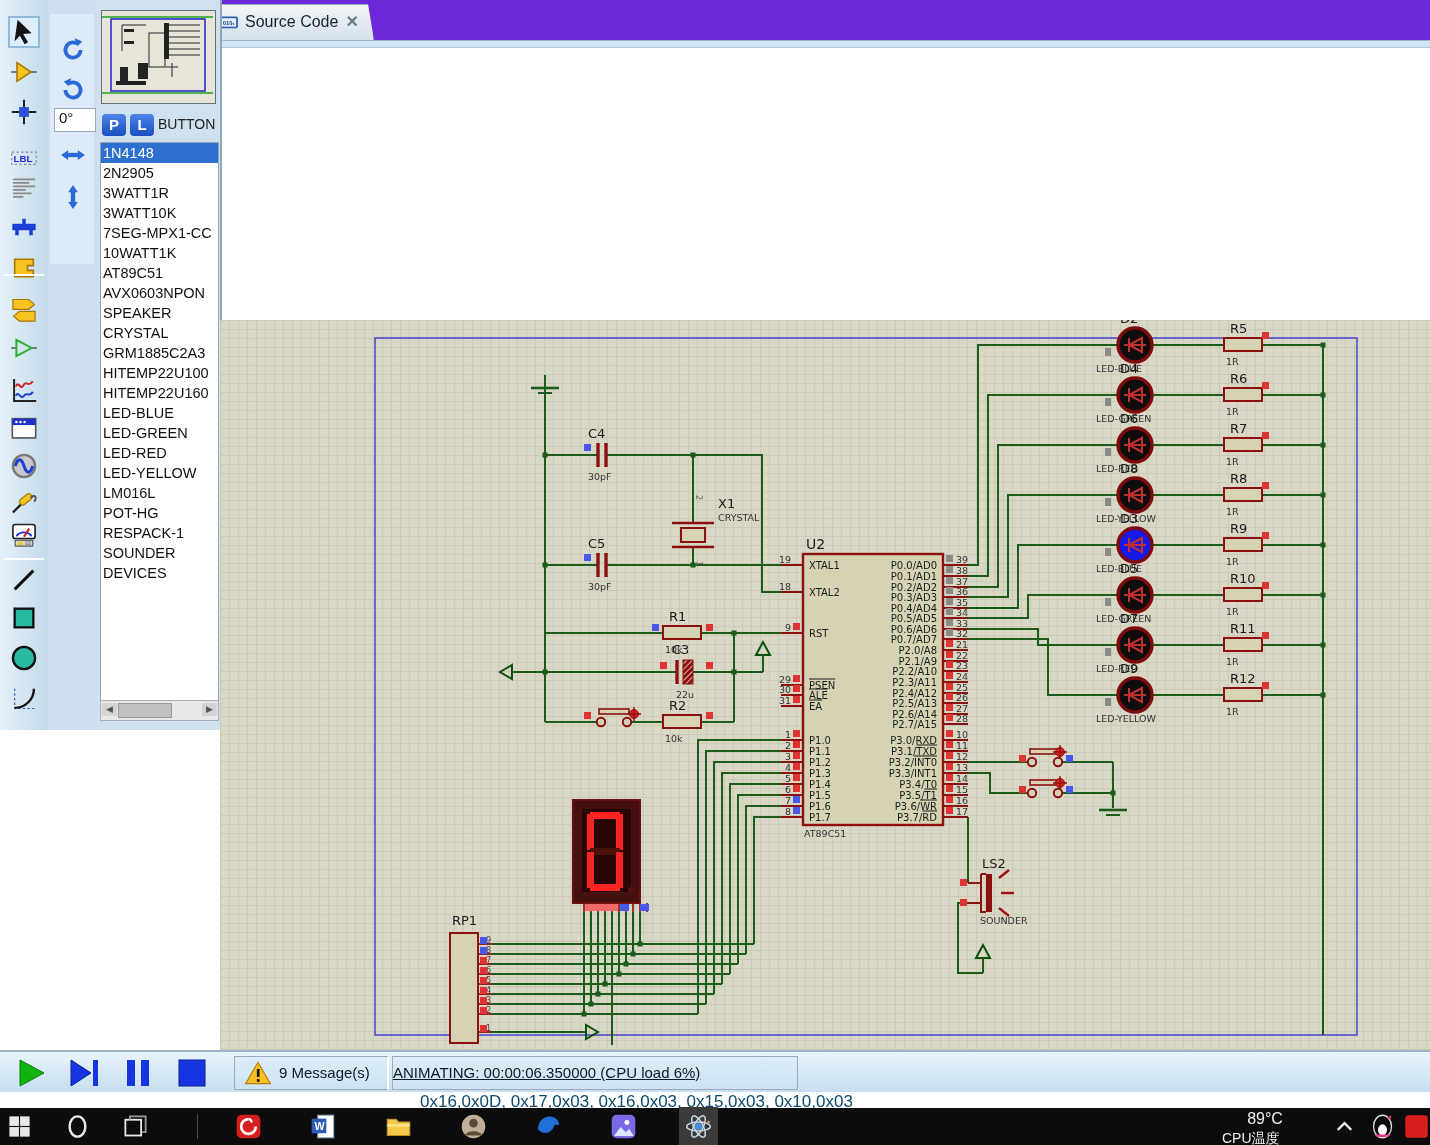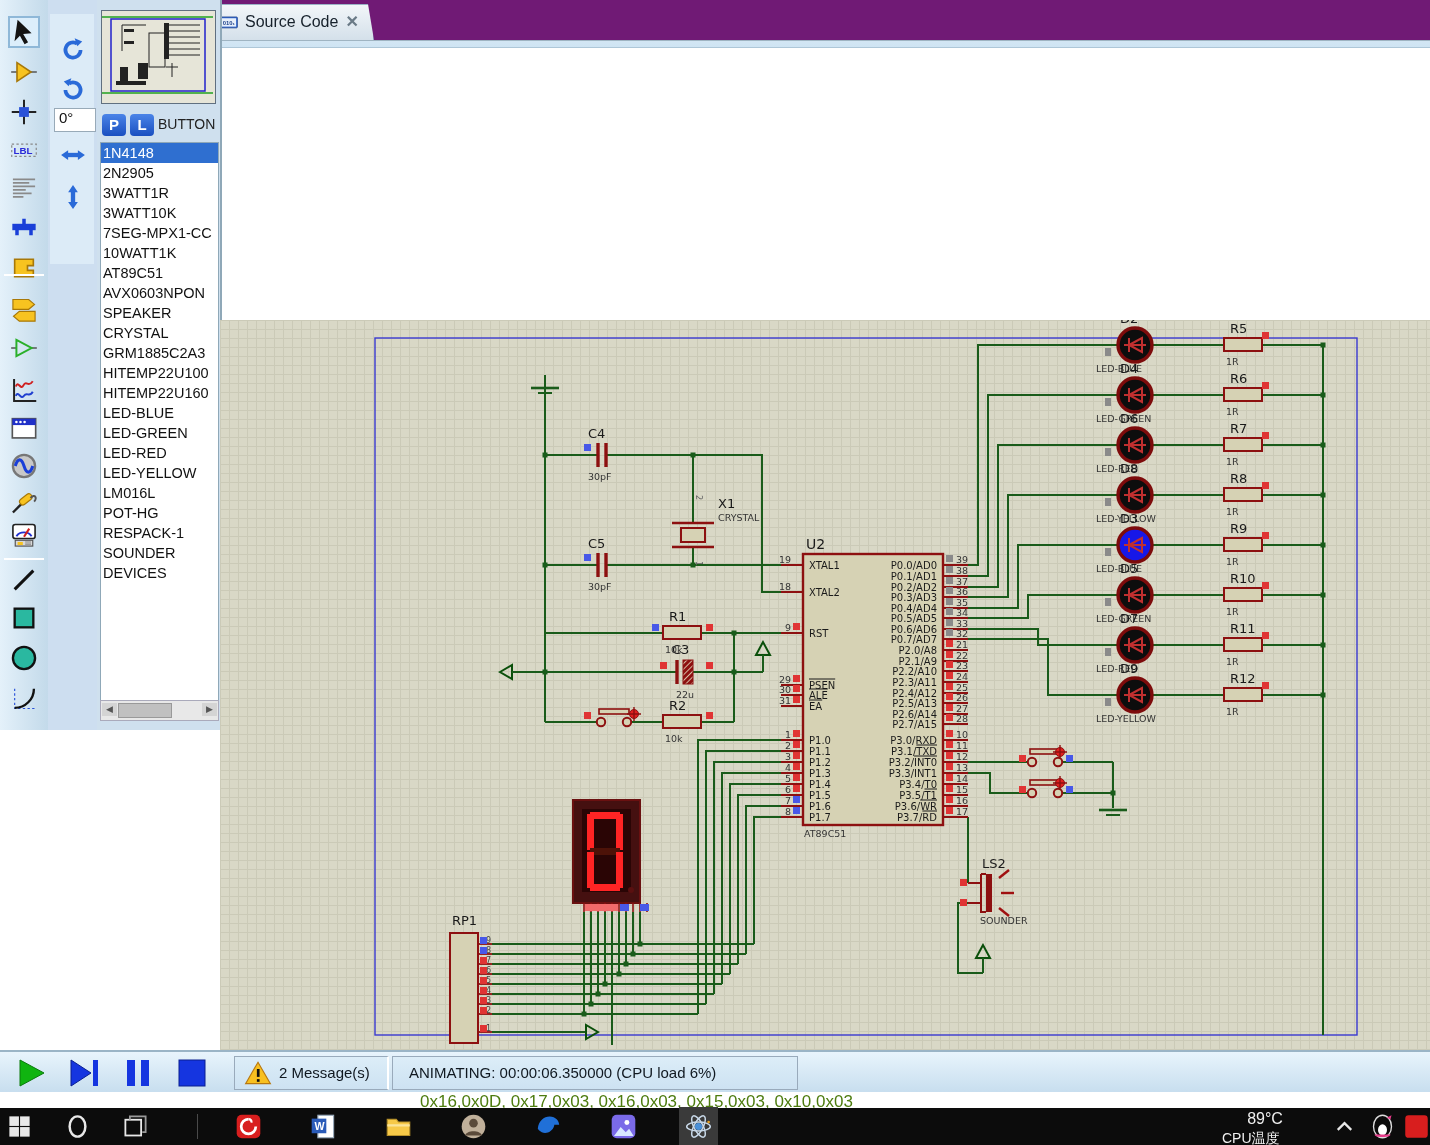--- a/index.html
+++ b/index.html
@@ -24,7 +24,7 @@
   .tgap{display:inline-block;width:46px;height:10px;}
   #tb1right{position:absolute;left:1180px;top:0;}
   
-  #tabbar{left:0;top:280;width:1430px;height:40px;background:#701a75;border-bottom:1px solid #9fb4c2;}
+  #tabbar{left:0;top:280;width:1430px;height:40px;background:#6d28d9;border-bottom:1px solid #9fb4c2;}
   .tab{position:absolute;top:4px;height:35px;background:linear-gradient(#ffffff,#dfecf6);border:1px solid #9ab4c6;border-bottom:none;
        clip-path:polygon(14px 0,calc(100% - 6px) 0,100% 100%,0 100%);font-size:16px;color:#16212b;}
   .tab .lbl{position:absolute;left:48px;top:8px;white-space:nowrap;}

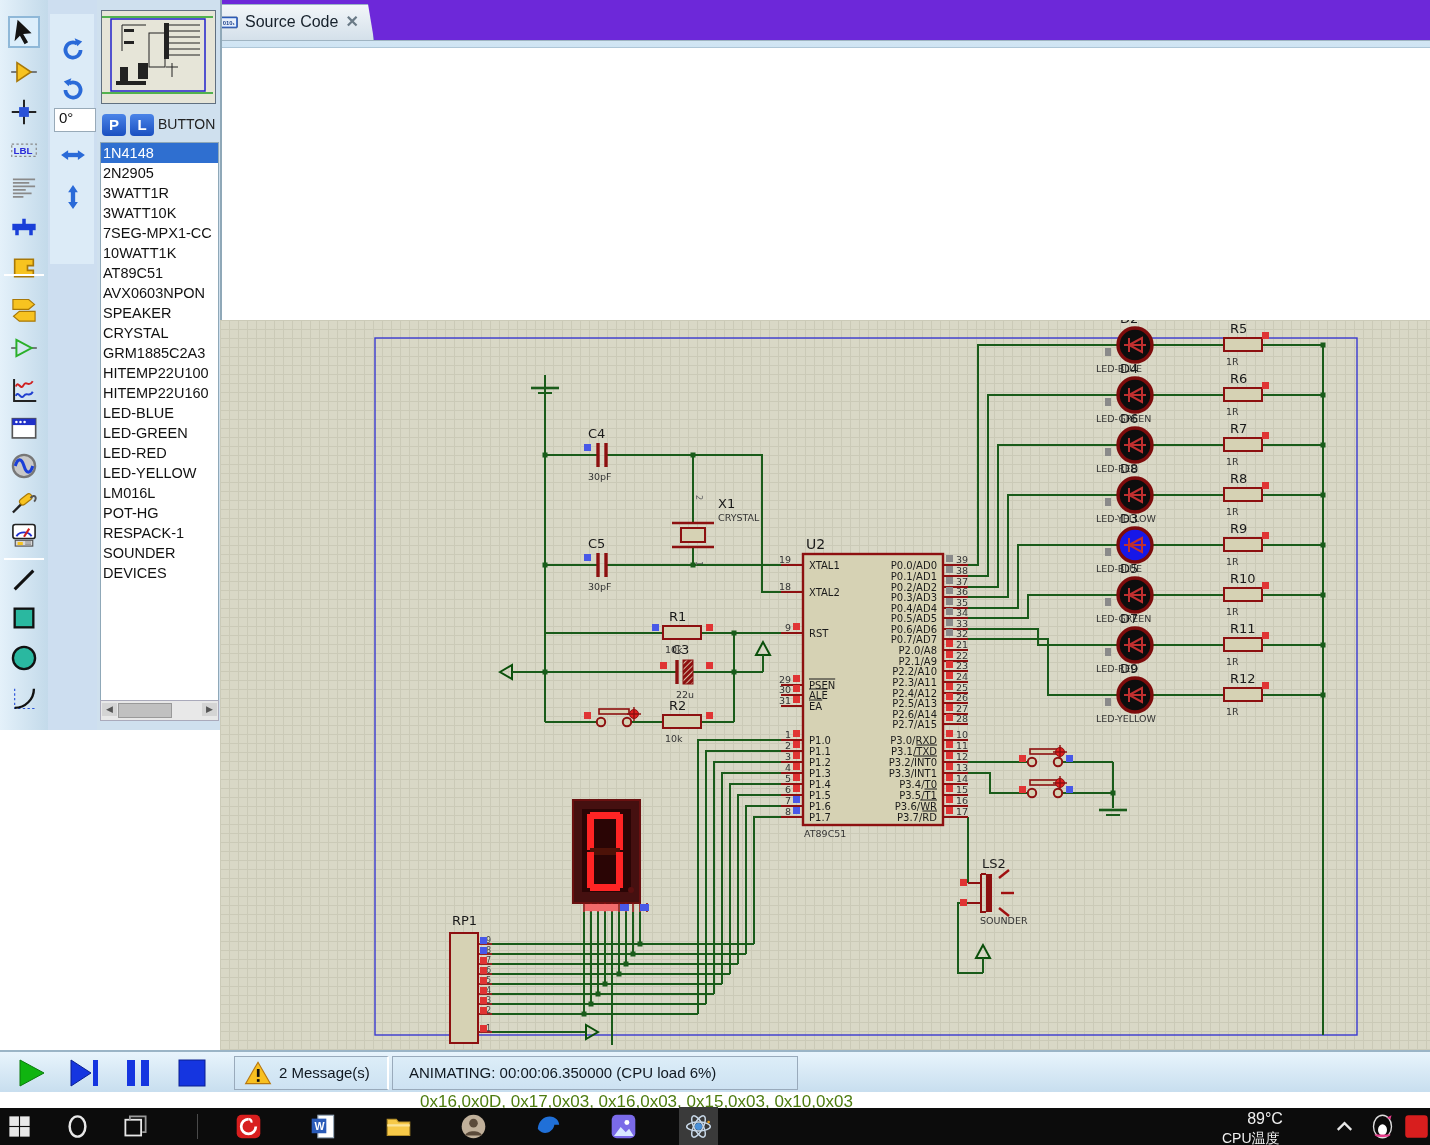--- a/index.html
+++ b/index.html
@@ -296,7 +296,7 @@
           <path d="M12 1.5v21M1.5 12h21" stroke="#222" stroke-width="1.7"></path>
           <rect x="7.8" y="7.8" width="8.4" height="8.4" fill="#2a52d8"></rect>
         </svg></span>
-      <span class="pico" style="top:136px;"><svg viewBox="0 0 24 24">
+      <span class="pico" style="top:144px;"><svg viewBox="0 0 24 24">
           <rect x="1.5" y="7" width="21" height="10.5" fill="none" stroke="#888" stroke-dasharray="2 2"></rect>
           <text x="3" y="15.8" font-size="8.4" font-weight="bold" fill="#2a2ad8">LBL</text>
         </svg></span>

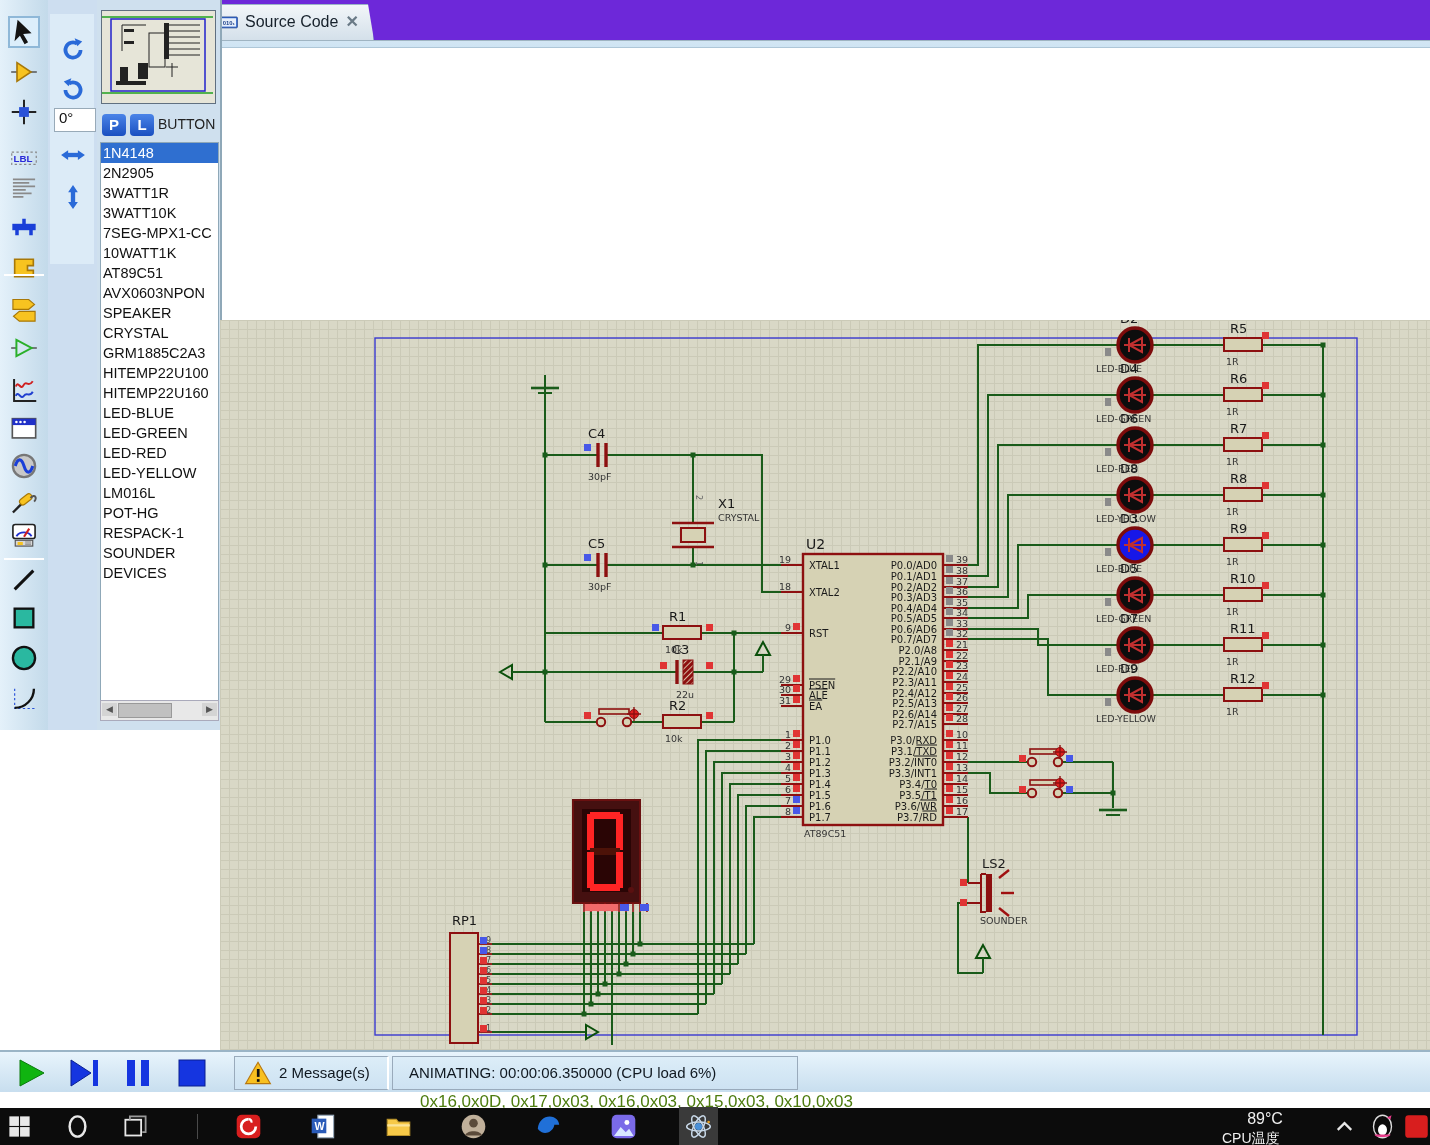--- a/index.html
+++ b/index.html
@@ -1036,7 +1036,7 @@
           <rect x="11" y="8" width="2.4" height="7" fill="#111"></rect>
           <rect x="11" y="17" width="2.4" height="2.4" fill="#111"></rect>
         </svg>
-      <span class="t">2 Message(s)</span>
+      <span class="t">9 Message(s)</span>
     </div>
     <div id="statbox">
       <span class="t">ANIMATING: 00:00:06.350000 (CPU load 6%)</span>

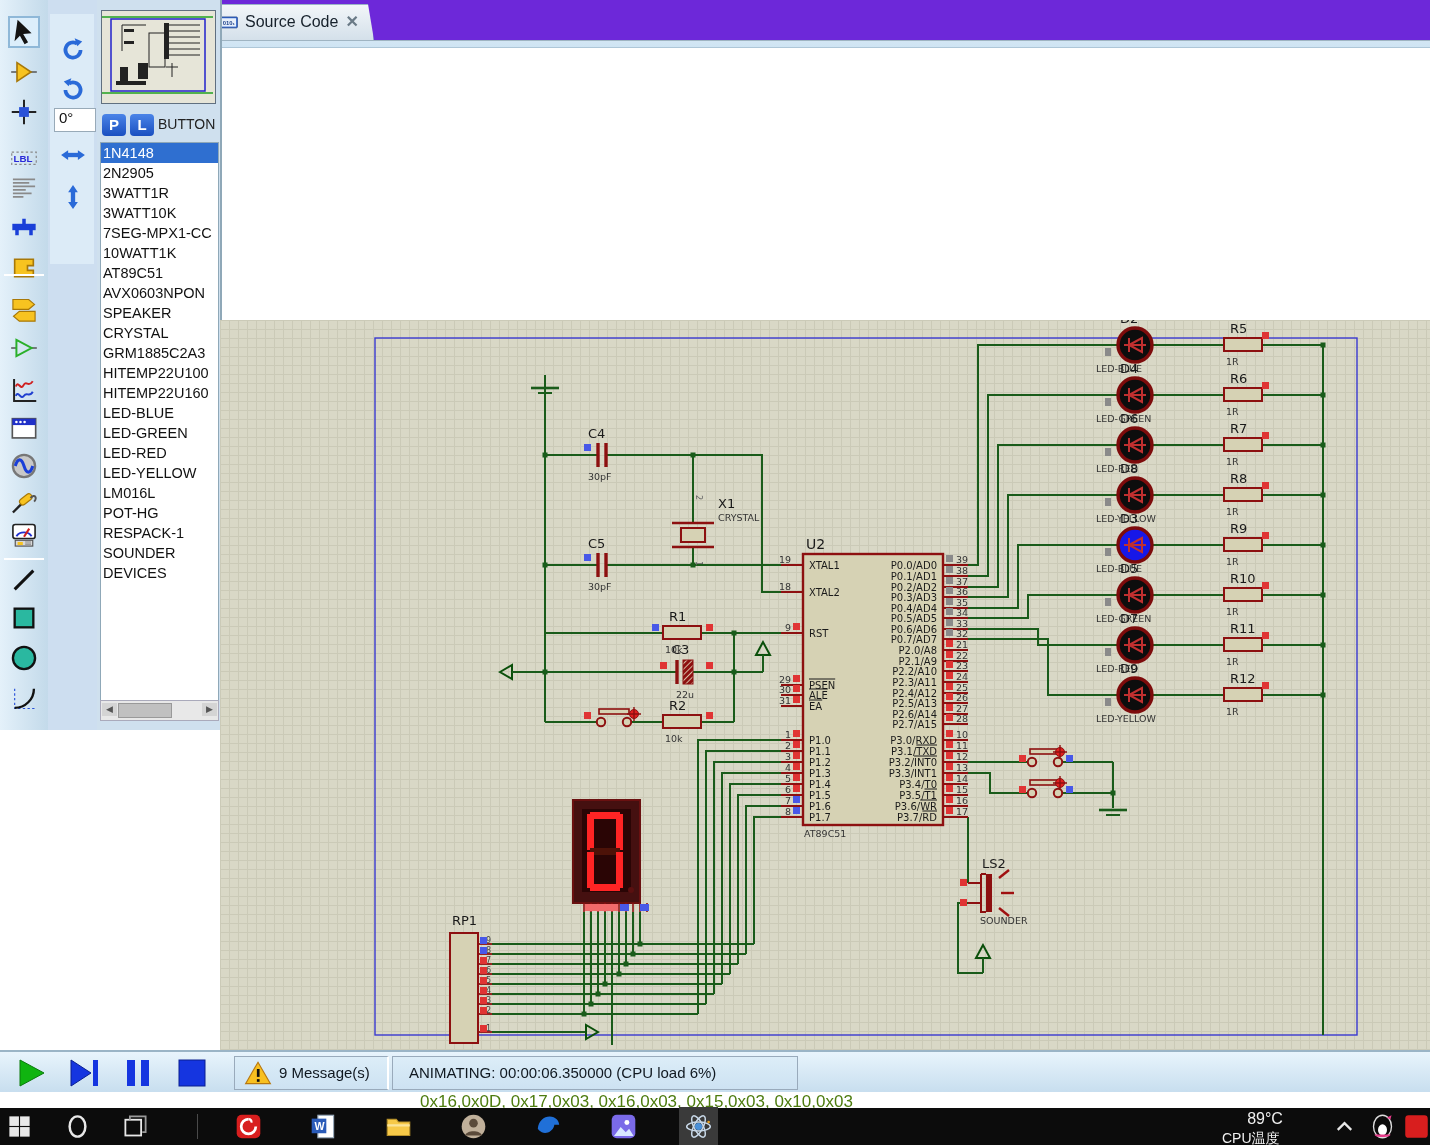--- a/index.html
+++ b/index.html
@@ -66,7 +66,7 @@
   #msgbox{position:absolute;left:234px;top:4px;width:152px;height:32px;border:1px solid #9ab;border-right:2px solid #fff;background:linear-gradient(#dcedf8,#cde2f2);}
   #msgbox .t{position:absolute;left:44px;top:7px;font-size:15px;color:#101820;white-space:nowrap;}
   #statbox{position:absolute;left:392px;top:4px;width:404px;height:32px;border:1px solid #9ab;background:linear-gradient(#dcedf8,#cde2f2);}
-  #statbox .t{position:absolute;left:16px;top:7px;font-size:15px;color:#101820;white-space:nowrap;}
+  #statbox .t{position:absolute;left:0;top:7px;font-size:15px;color:#101820;white-space:nowrap;text-decoration:underline;}
   
   #codestrip{left:0;top:1092px;width:1430px;height:20px;background:#fff;overflow:hidden;}
   #codestrip span{position:absolute;left:420px;top:0px;font-size:17px;color:#4d7c0f;font-family:"Liberation Sans",sans-serif;}

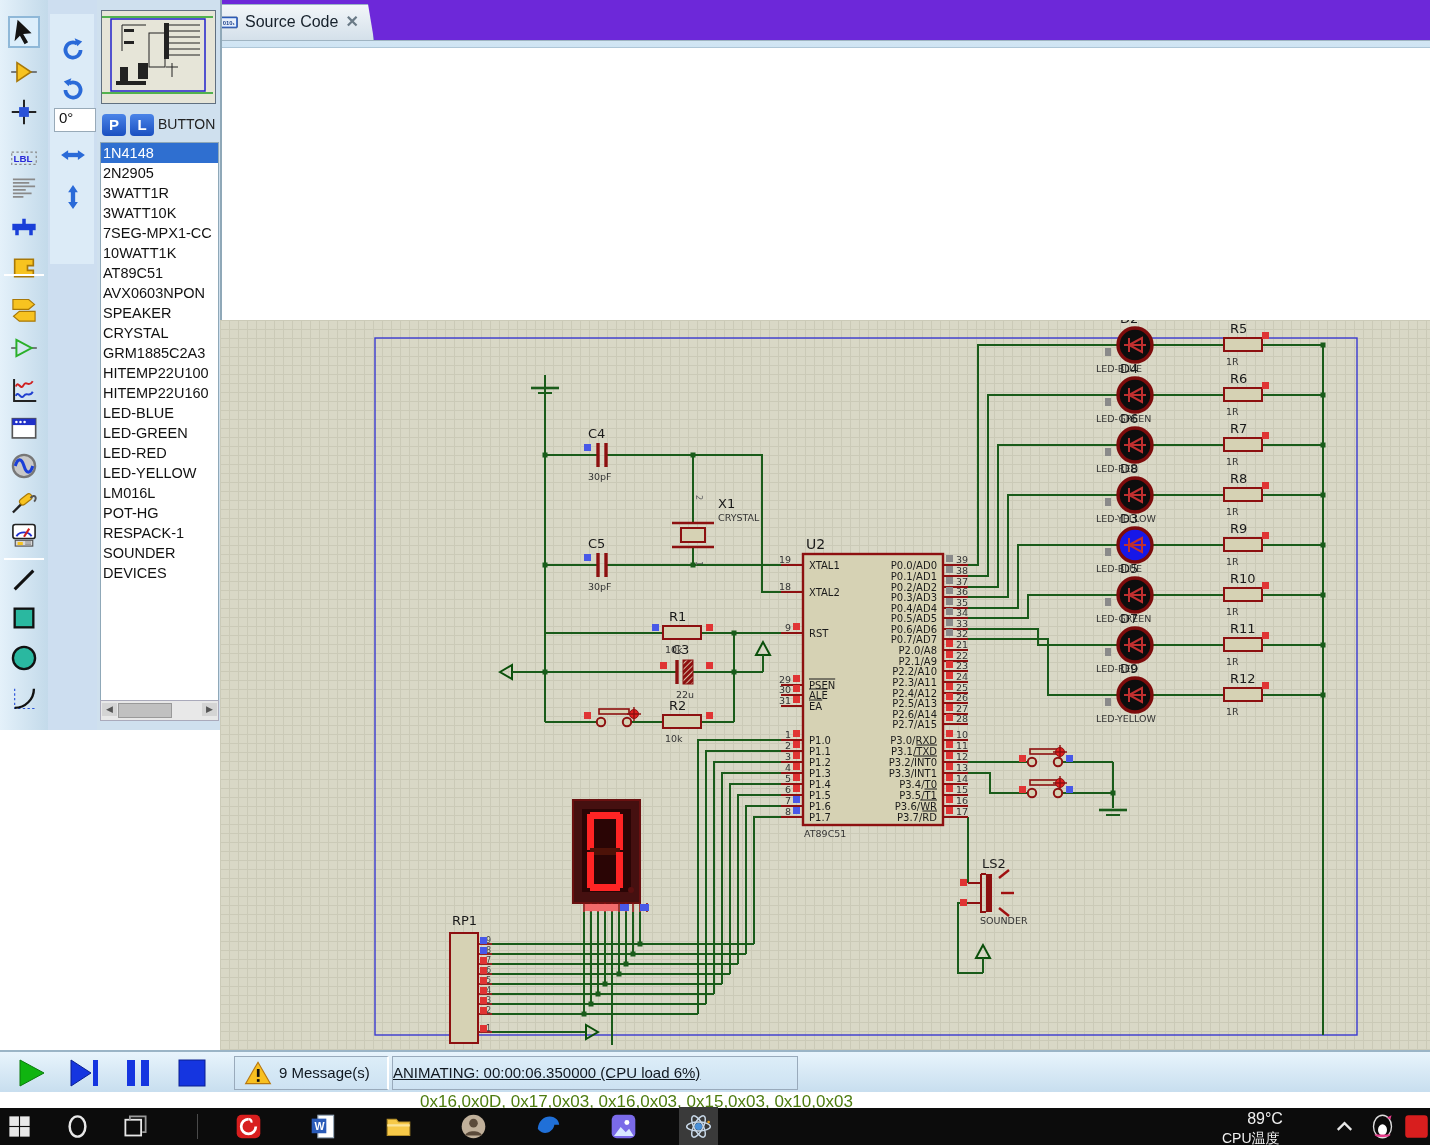--- a/index.html
+++ b/index.html
@@ -69,7 +69,7 @@
   #statbox .t{position:absolute;left:0;top:7px;font-size:15px;color:#101820;white-space:nowrap;text-decoration:underline;}
   
   #codestrip{left:0;top:1092px;width:1430px;height:20px;background:#fff;overflow:hidden;}
-  #codestrip span{position:absolute;left:420px;top:0px;font-size:17px;color:#4d7c0f;font-family:"Liberation Sans",sans-serif;}
+  #codestrip span{position:absolute;left:420px;top:0px;font-size:17px;color:#0c4a6e;font-family:"Liberation Sans",sans-serif;}
   #taskbar{left:0;top:1108px;width:1430px;height:37px;background:#0c0c0c;}
   .tkico{position:absolute;top:5px;width:27px;height:27px;}
   .tkico svg{width:27px;height:27px;}

